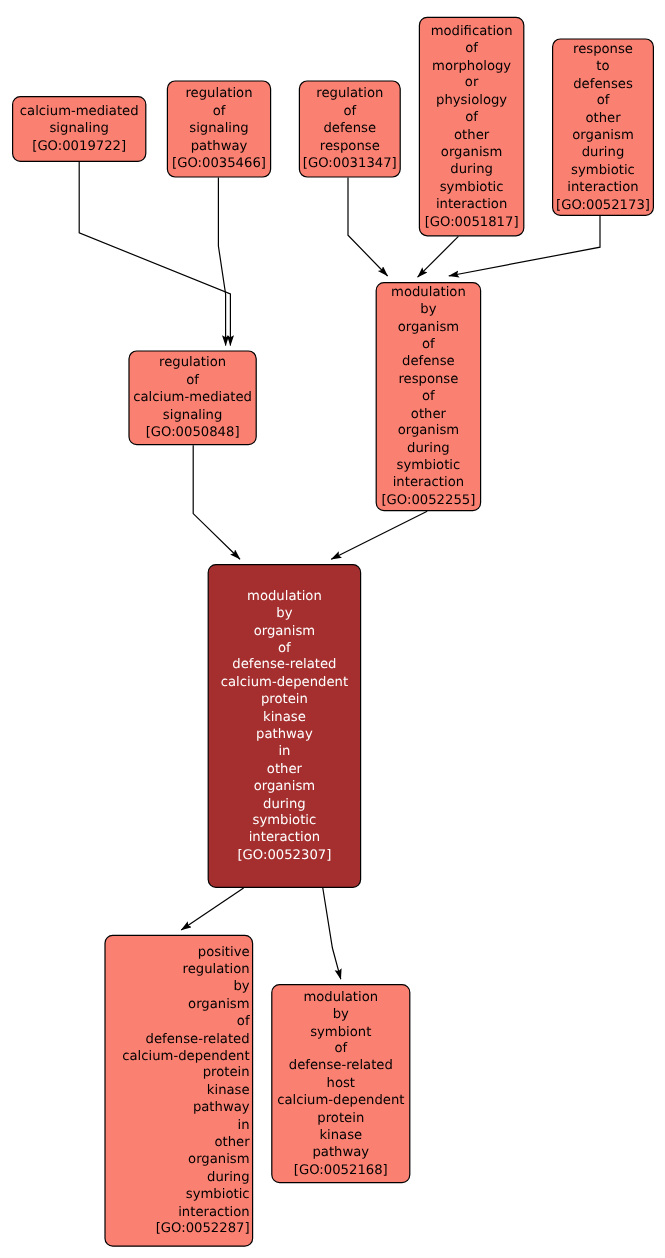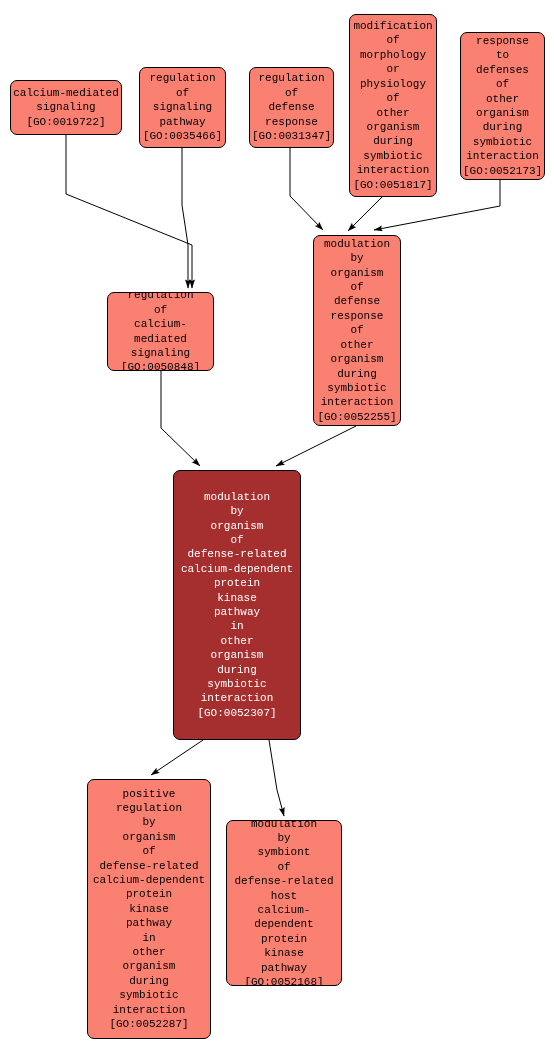--- a/index.html
+++ b/index.html
@@ -51,7 +51,6 @@
     display: block;
     width: 100%;
     white-space: pre-line;
-    font-family: Liberation Mono, monospace;
   }
 </style>
 </head>

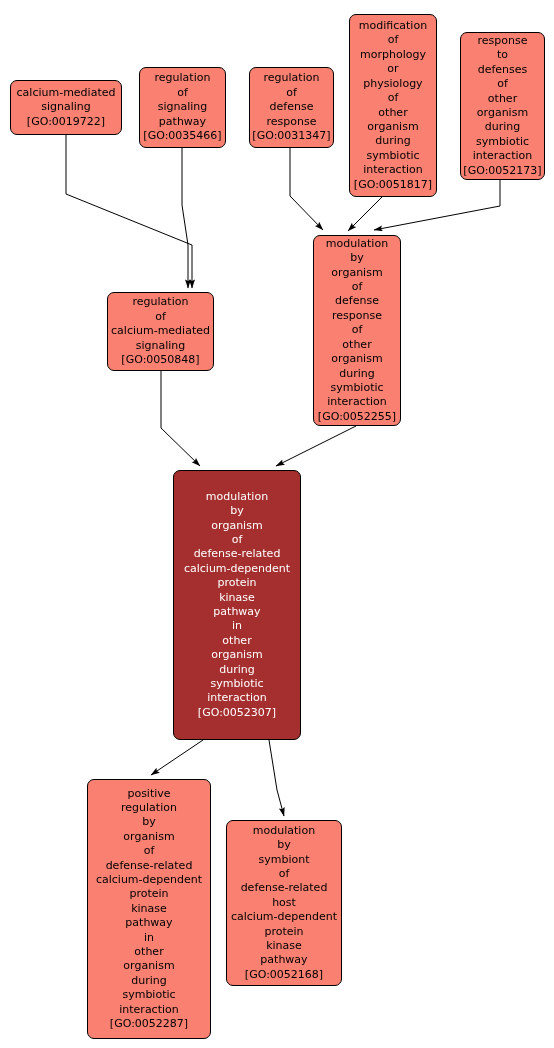--- a/index.html
+++ b/index.html
@@ -147,7 +147,7 @@
 symbiotic
 interaction
 [GO:0052307]</span></div>
-      <div class="go-node" title="positive regulation by organism of defense-related calcium-dependent protein kinase pathway in other organism during symbiotic interaction [GO:0052287]" style="left: 87px; top: 779px; width: 124px; height: 260px;"><span class="node-label">positive
+      <div class="go-node" title="positive regulation by organism of defense-related calcium-dependent protein kinase pathway in other organism during symbiotic interaction [GO:0052287]" style="left: 87px; top: 779px; width: 124px; height: 260px; text-align: right;"><span class="node-label">positive
 regulation
 by
 organism

